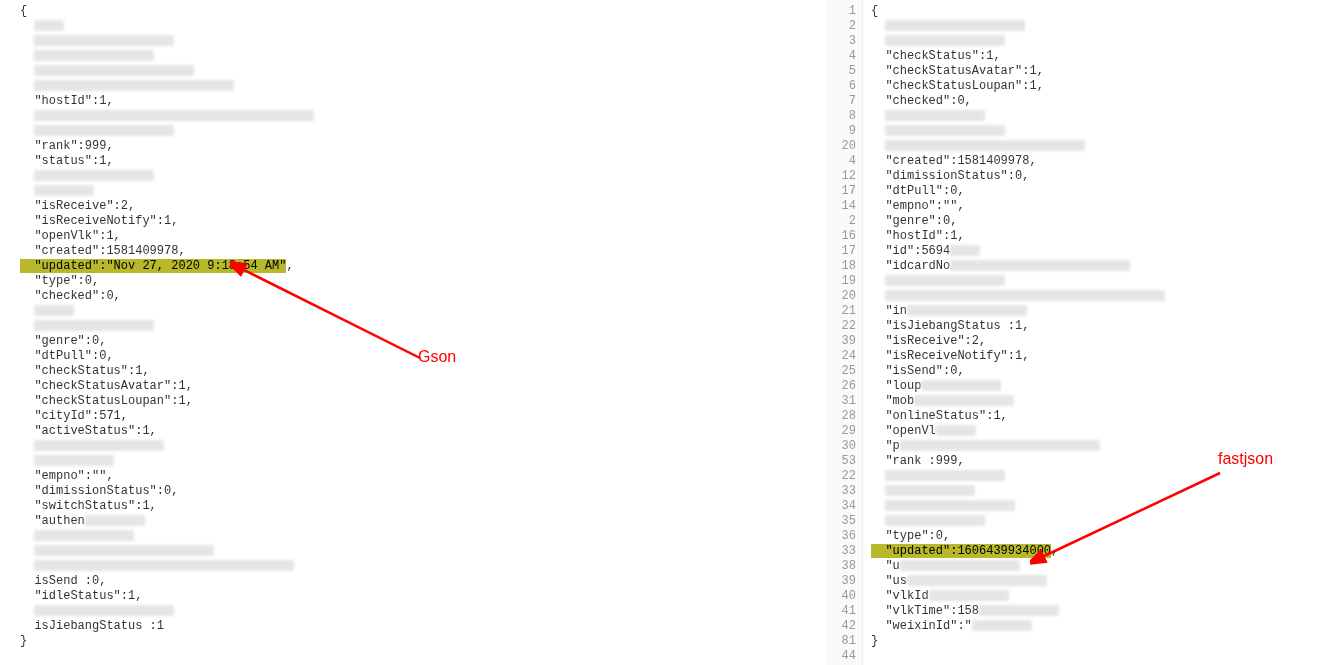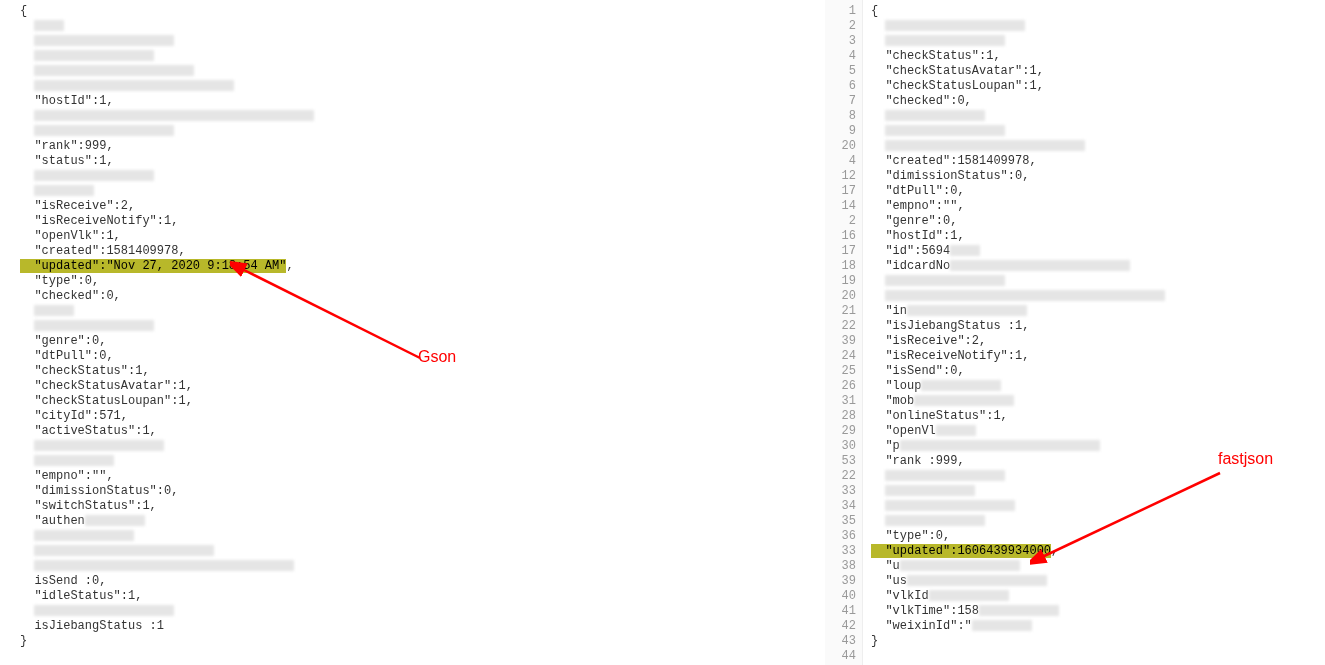--- a/index.html
+++ b/index.html
@@ -134,7 +134,7 @@
       <div>40</div>
       <div>41</div>
       <div>42</div>
-      <div>43</div>
+      <div>81</div>
       <div>44</div>
     </div>
   <div class="code" id="right-code"><div class="line">{</div><div class="line">  <span class="blur" style="width: 140px;"></span></div><div class="line">  <span class="blur" style="width: 120px;"></span></div><div class="line">  "checkStatus":1,</div><div class="line">  "checkStatusAvatar":1,</div><div class="line">  "checkStatusLoupan":1,</div><div class="line">  "checked":0,</div><div class="line">  <span class="blur" style="width: 100px;"></span></div><div class="line">  <span class="blur" style="width: 120px;"></span></div><div class="line">  <span class="blur" style="width: 200px;"></span></div><div class="line">  "created":1581409978,</div><div class="line">  "dimissionStatus":0,</div><div class="line">  "dtPull":0,</div><div class="line">  "empno":"",</div><div class="line">  "genre":0,</div><div class="line">  "hostId":1,</div><div class="line">  "id":5694<span class="blur" style="width: 30px;"></span></div><div class="line">  "idcardNo<span class="blur" style="width: 180px;"></span></div><div class="line">  <span class="blur" style="width: 120px;"></span></div><div class="line">  <span class="blur" style="width: 280px;"></span></div><div class="line">  "in<span class="blur" style="width: 120px;"></span></div><div class="line">  "isJiebangStatus :1,</div><div class="line">  "isReceive":2,</div><div class="line">  "isReceiveNotify":1,</div><div class="line">  "isSend":0,</div><div class="line">  "loup<span class="blur" style="width: 80px;"></span></div><div class="line">  "mob<span class="blur" style="width: 100px;"></span></div><div class="line">  "onlineStatus":1,</div><div class="line">  "openVl<span class="blur" style="width: 40px;"></span></div><div class="line">  "p<span class="blur" style="width: 200px;"></span></div><div class="line">  "rank :999,</div><div class="line">  <span class="blur" style="width: 120px;"></span></div><div class="line">  <span class="blur" style="width: 90px;"></span></div><div class="line">  <span class="blur" style="width: 130px;"></span></div><div class="line">  <span class="blur" style="width: 100px;"></span></div><div class="line">  "type":0,</div><div class="line"><span class="highlight">  "updated":1606439934000</span>,</div><div class="line">  "u<span class="blur" style="width: 120px;"></span></div><div class="line">  "us<span class="blur" style="width: 140px;"></span></div><div class="line">  "vlkId<span class="blur" style="width: 80px;"></span></div><div class="line">  "vlkTime":158<span class="blur" style="width: 80px;"></span></div><div class="line">  "weixinId":"<span class="blur" style="width: 60px;"></span></div><div class="line">}</div><div class="line"></div></div>

